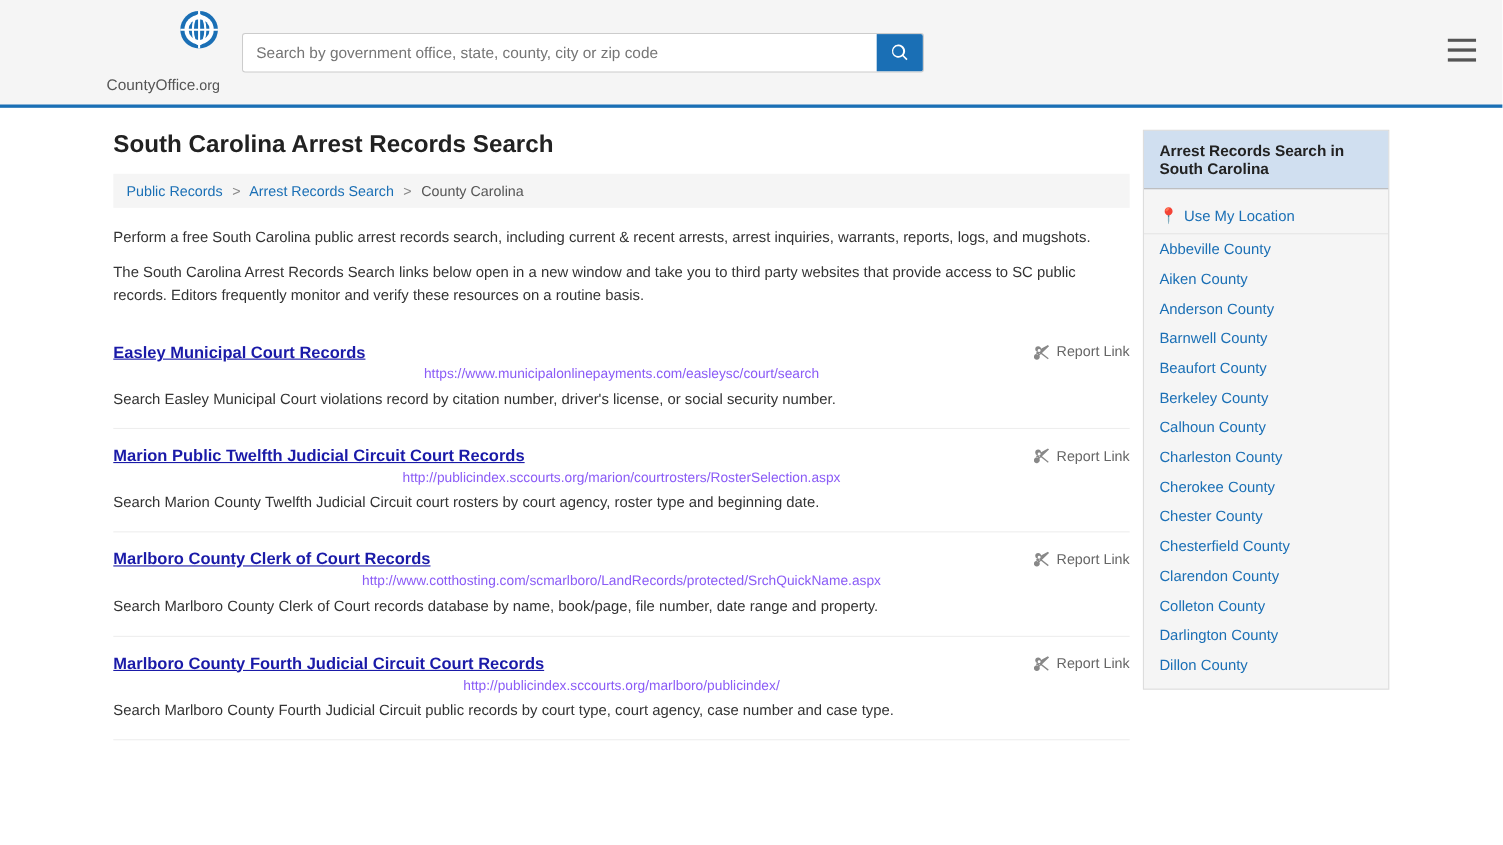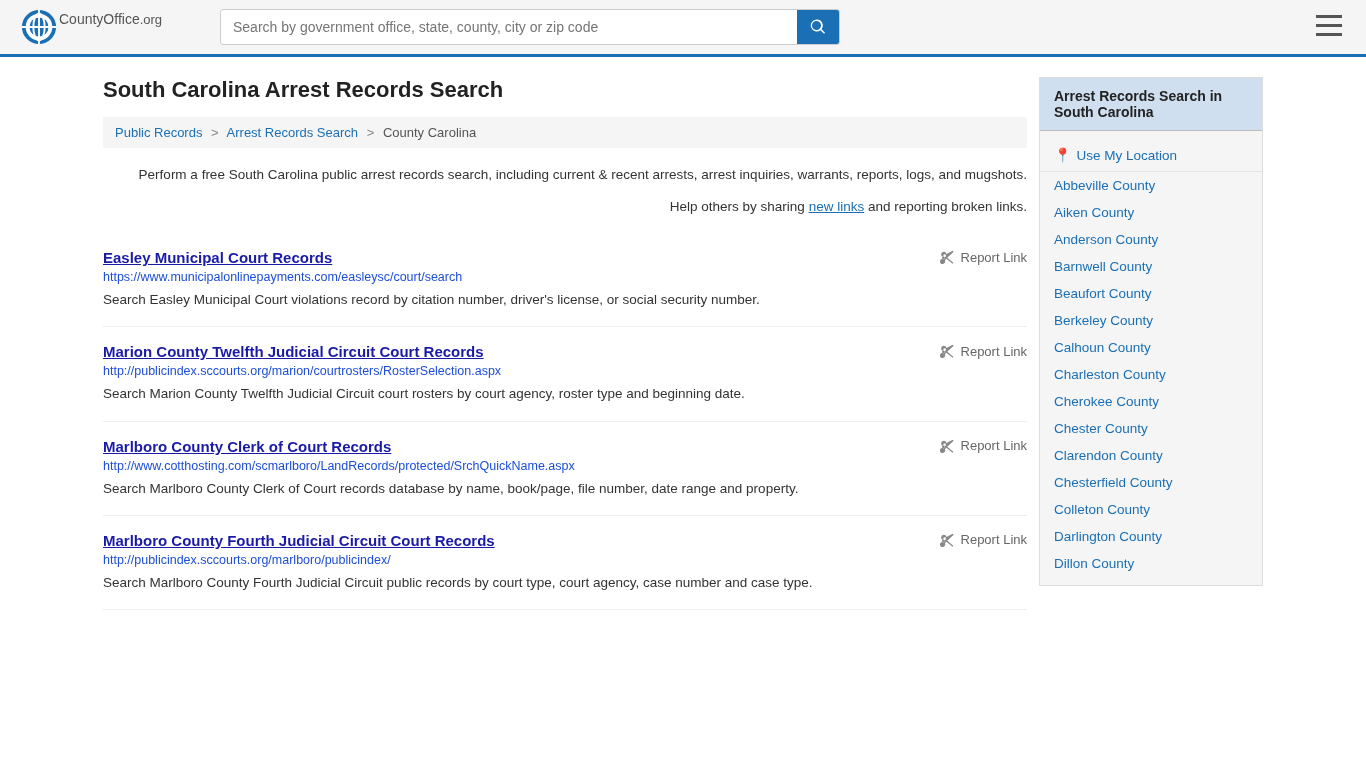--- a/index.html
+++ b/index.html
@@ -16,9 +16,10 @@
     }
     .logo-area {
       display: flex;
-      align-items: flex-start;
-      gap: 1px;
+      align-items: flex-end;
+      gap: 20px;
       min-width: 180px;
+      flex-direction: column;
     }
     .logo-icon {
       width: 38px;

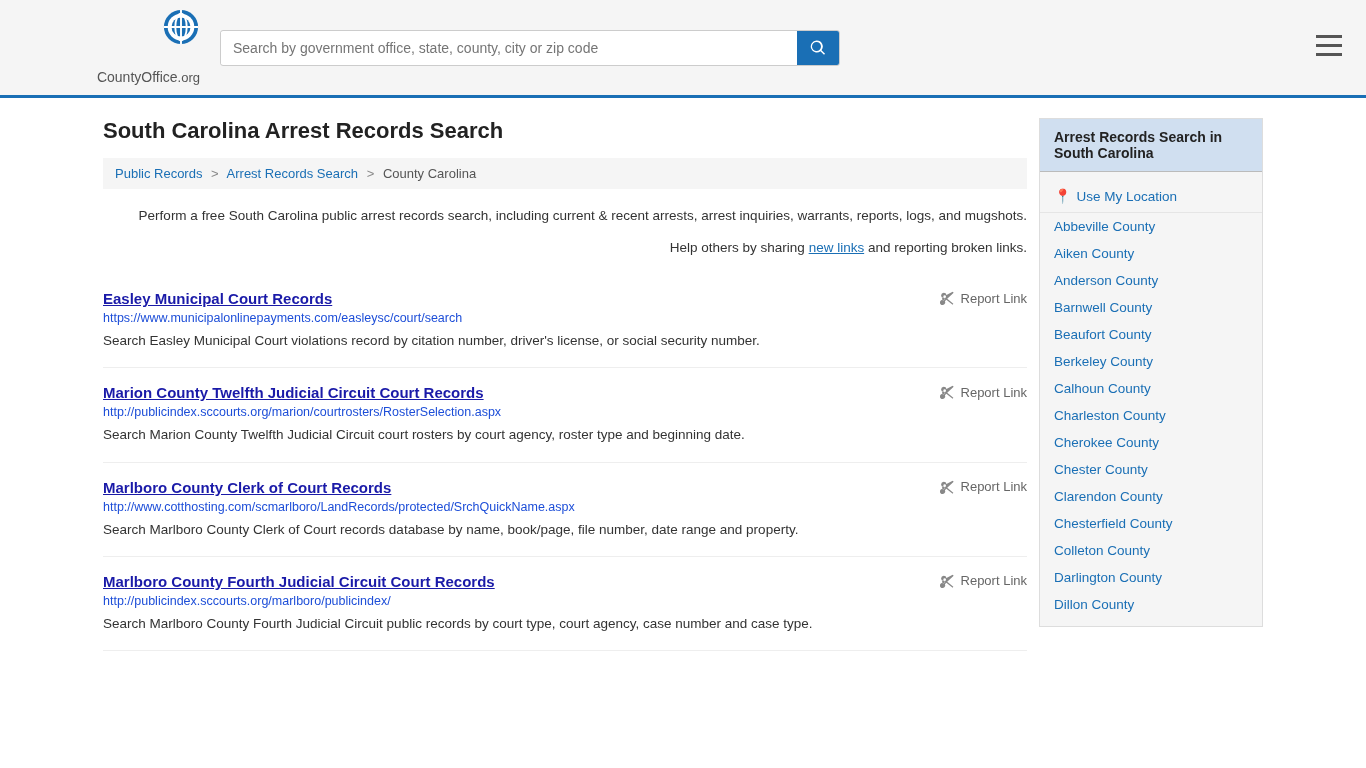--- a/index.html
+++ b/index.html
@@ -116,7 +116,6 @@
       color: #333;
       line-height: 1.6;
       margin-bottom: 10px;
-      text-align: right;
     }
     .description a {
       color: #1a6fb5;

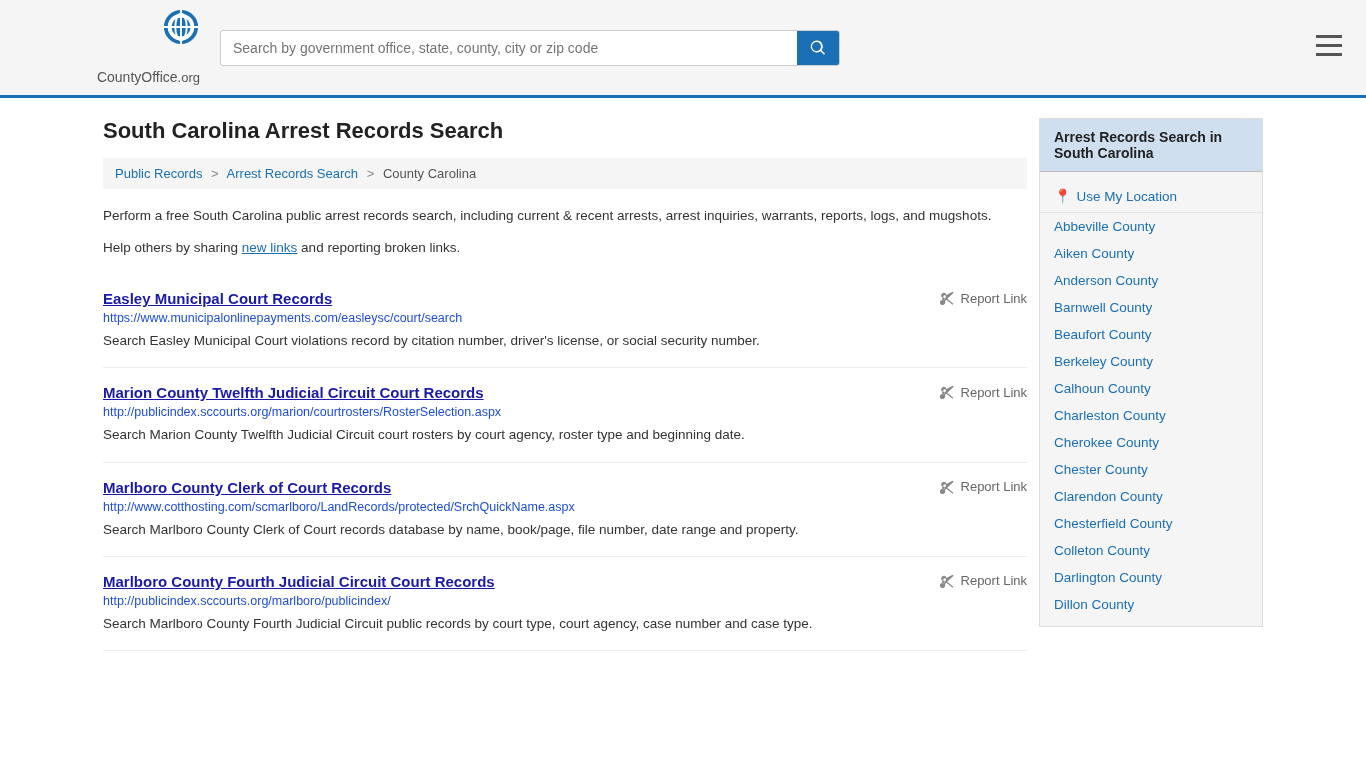--- a/index.html
+++ b/index.html
@@ -254,6 +254,7 @@
 
     <div class="description">
       <p>Perform a free South Carolina public arrest records search, including current &amp; recent arrests, arrest inquiries, warrants, reports, logs, and mugshots.</p>
+      <p>The South Carolina Arrest Records Search links below open in a new window and take you to third party websites that provide access to SC public records. Editors frequently monitor and verify these resources on a routine basis.</p>
       <p>Help others by sharing <a href="#">new links</a> and reporting broken links.</p>
     </div>
 

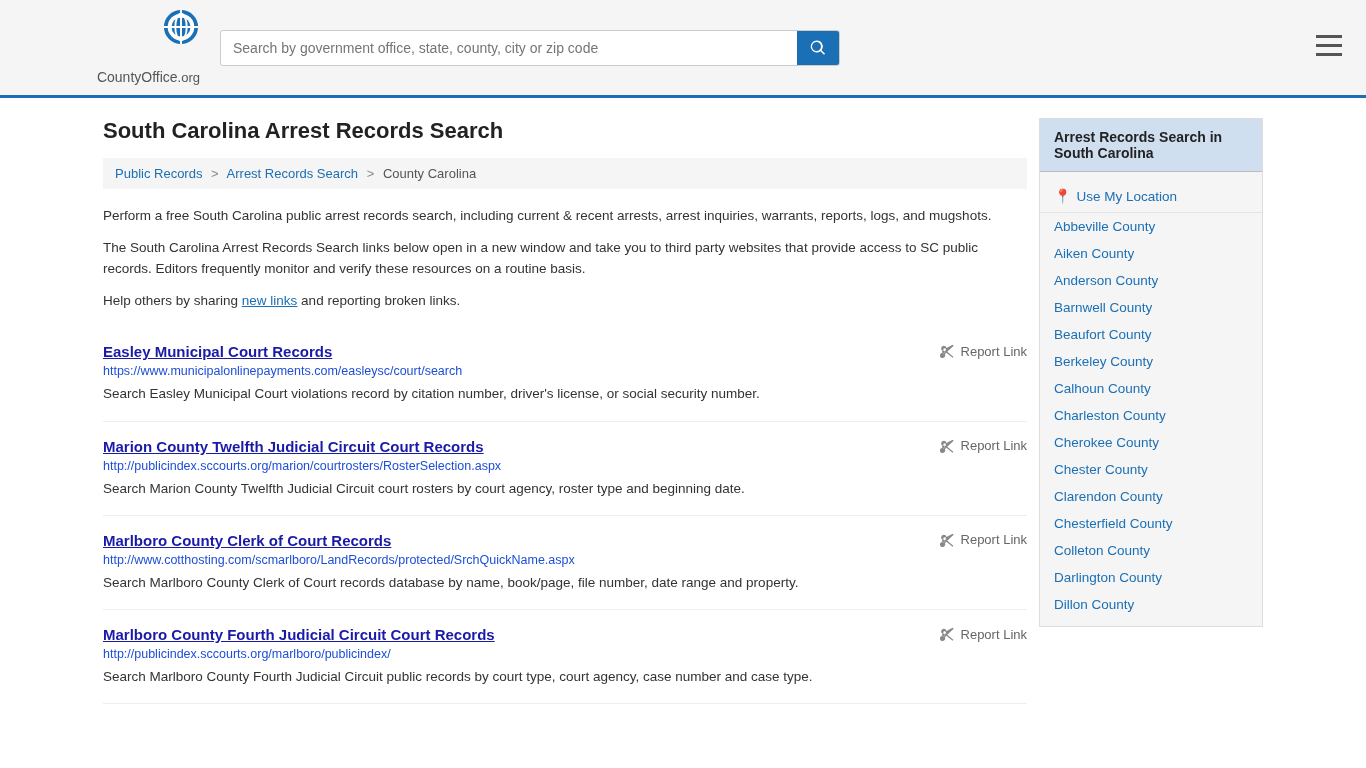--- a/index.html
+++ b/index.html
@@ -255,7 +255,6 @@
     <div class="description">
       <p>Perform a free South Carolina public arrest records search, including current &amp; recent arrests, arrest inquiries, warrants, reports, logs, and mugshots.</p>
       <p>The South Carolina Arrest Records Search links below open in a new window and take you to third party websites that provide access to SC public records. Editors frequently monitor and verify these resources on a routine basis.</p>
-      <p>Help others by sharing <a href="#">new links</a> and reporting broken links.</p>
     </div>
 
     <div class="records-list" id="records-list">

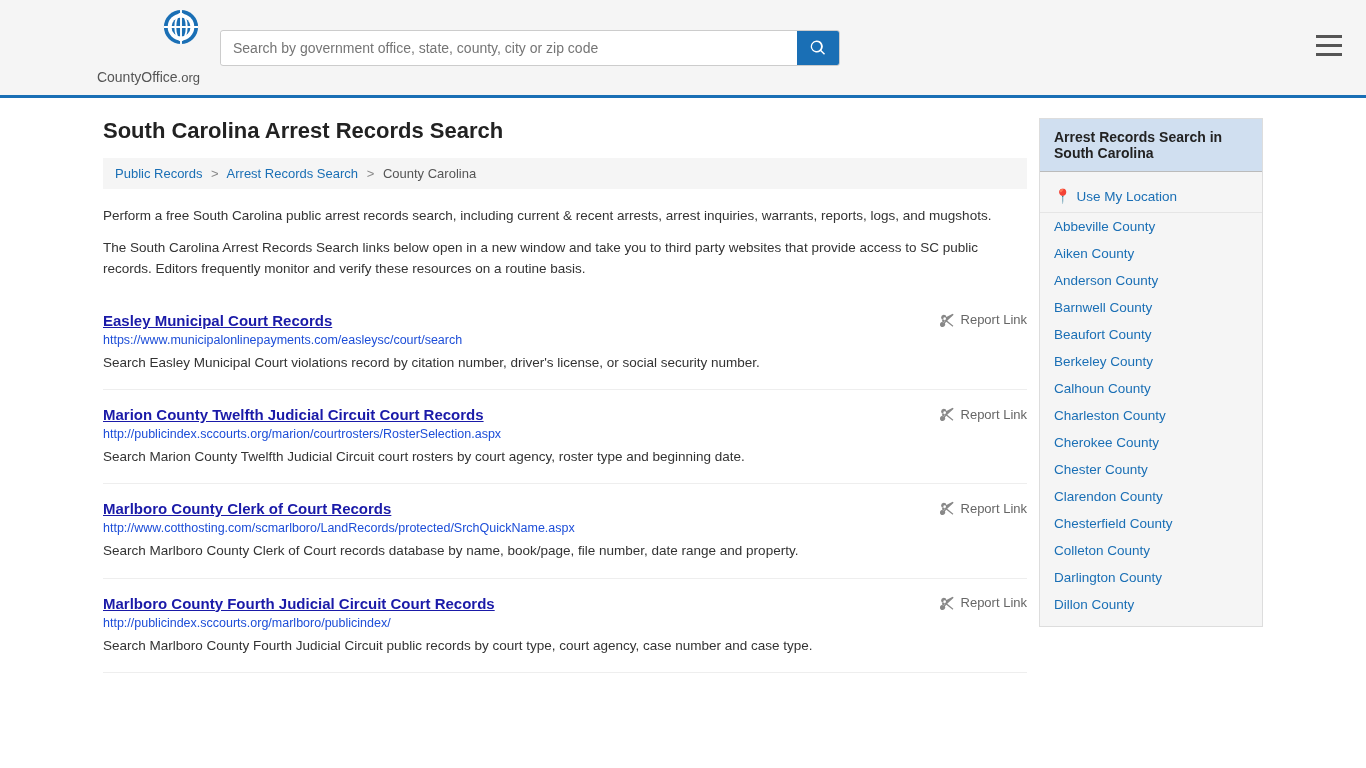--- a/index.html
+++ b/index.html
@@ -155,10 +155,11 @@
       border: none;
     }
     .record-url {
-      color: #1d4ed8;
+      color: #8b5cf6;
       font-size: 12.5px;
       margin-bottom: 6px;
       word-break: break-all;
+      text-align: center;
     }
     .record-desc {
       font-size: 13.5px;

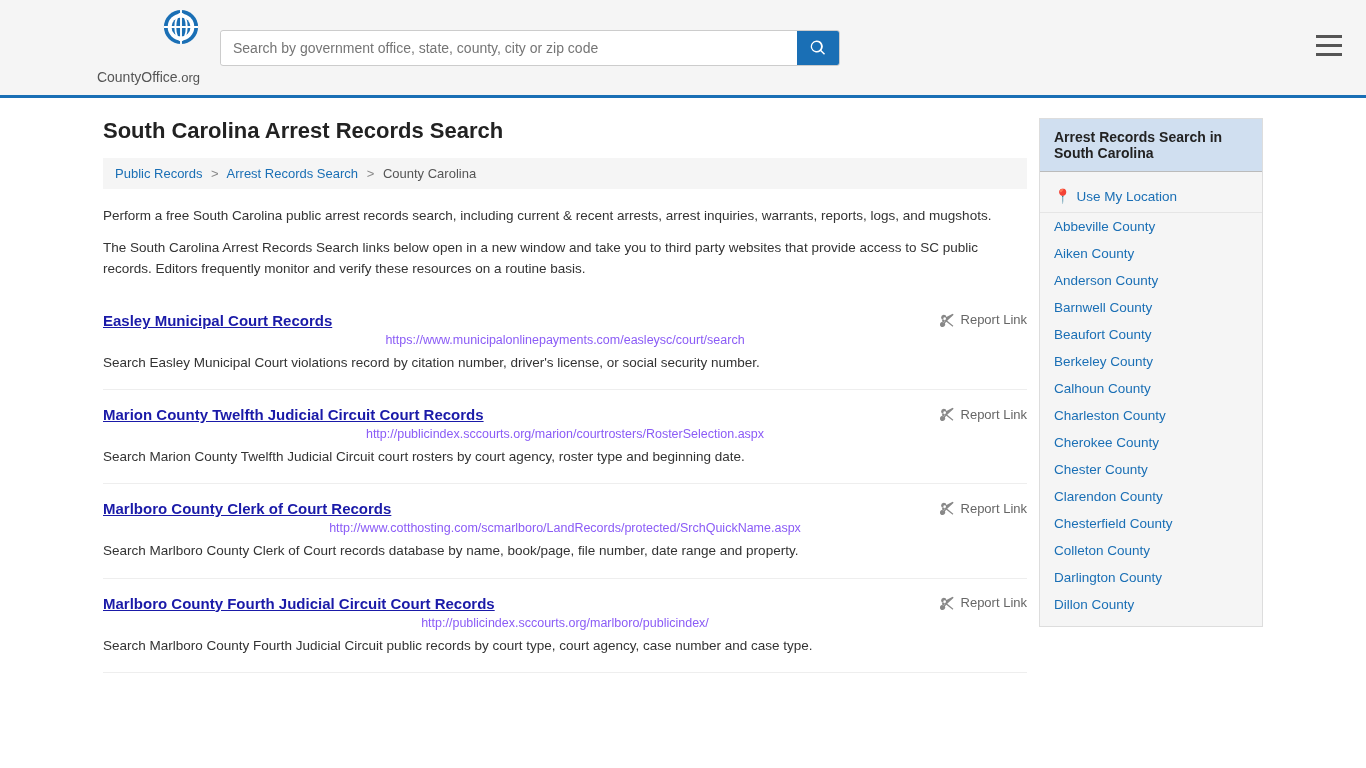--- a/index.html
+++ b/index.html
@@ -275,7 +275,7 @@
     </div>
         <div class="record-item">
       <div class="record-header">
-        <a class="record-title" href="#">Marion County Twelfth Judicial Circuit Court Records</a>
+        <a class="record-title" href="#">Marion Public Twelfth Judicial Circuit Court Records</a>
         <button class="report-link-btn">
           <svg width="16" height="16" viewBox="0 0 24 24" fill="#888">
             <path d="M9.64 7.64A4 4 0 1 0 5 12a4 4 0 0 0 1.18-.18L8 13.66l-1.82 1.7A4 4 0 1 0 7.36 16.7L9.5 14.67 19 22l1-1.5-9.14-7.22L20.5 4 19 2.5l-9.36 5.14zm-4.64 8a2 2 0 1 1 2-2 2 2 0 0 1-2 2zM5 10a2 2 0 1 1 2 2 2 2 0 0 1-2-2z"></path>

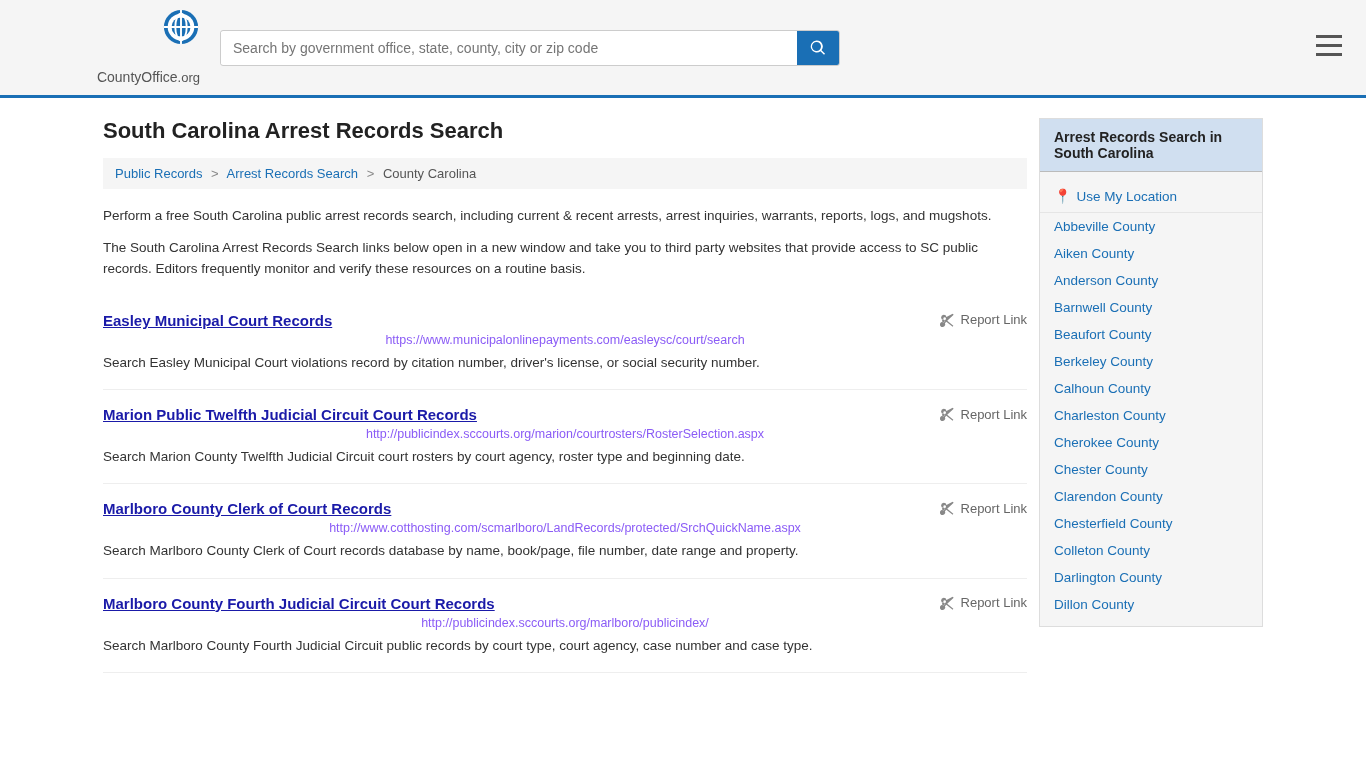--- a/index.html
+++ b/index.html
@@ -334,8 +334,8 @@
             <a class="sidebar-item" href="#">Charleston County</a>
             <a class="sidebar-item" href="#">Cherokee County</a>
             <a class="sidebar-item" href="#">Chester County</a>
+            <a class="sidebar-item" href="#">Chesterfield County</a>
             <a class="sidebar-item" href="#">Clarendon County</a>
-            <a class="sidebar-item" href="#">Chesterfield County</a>
             <a class="sidebar-item" href="#">Colleton County</a>
             <a class="sidebar-item" href="#">Darlington County</a>
             <a class="sidebar-item" href="#">Dillon County</a>

